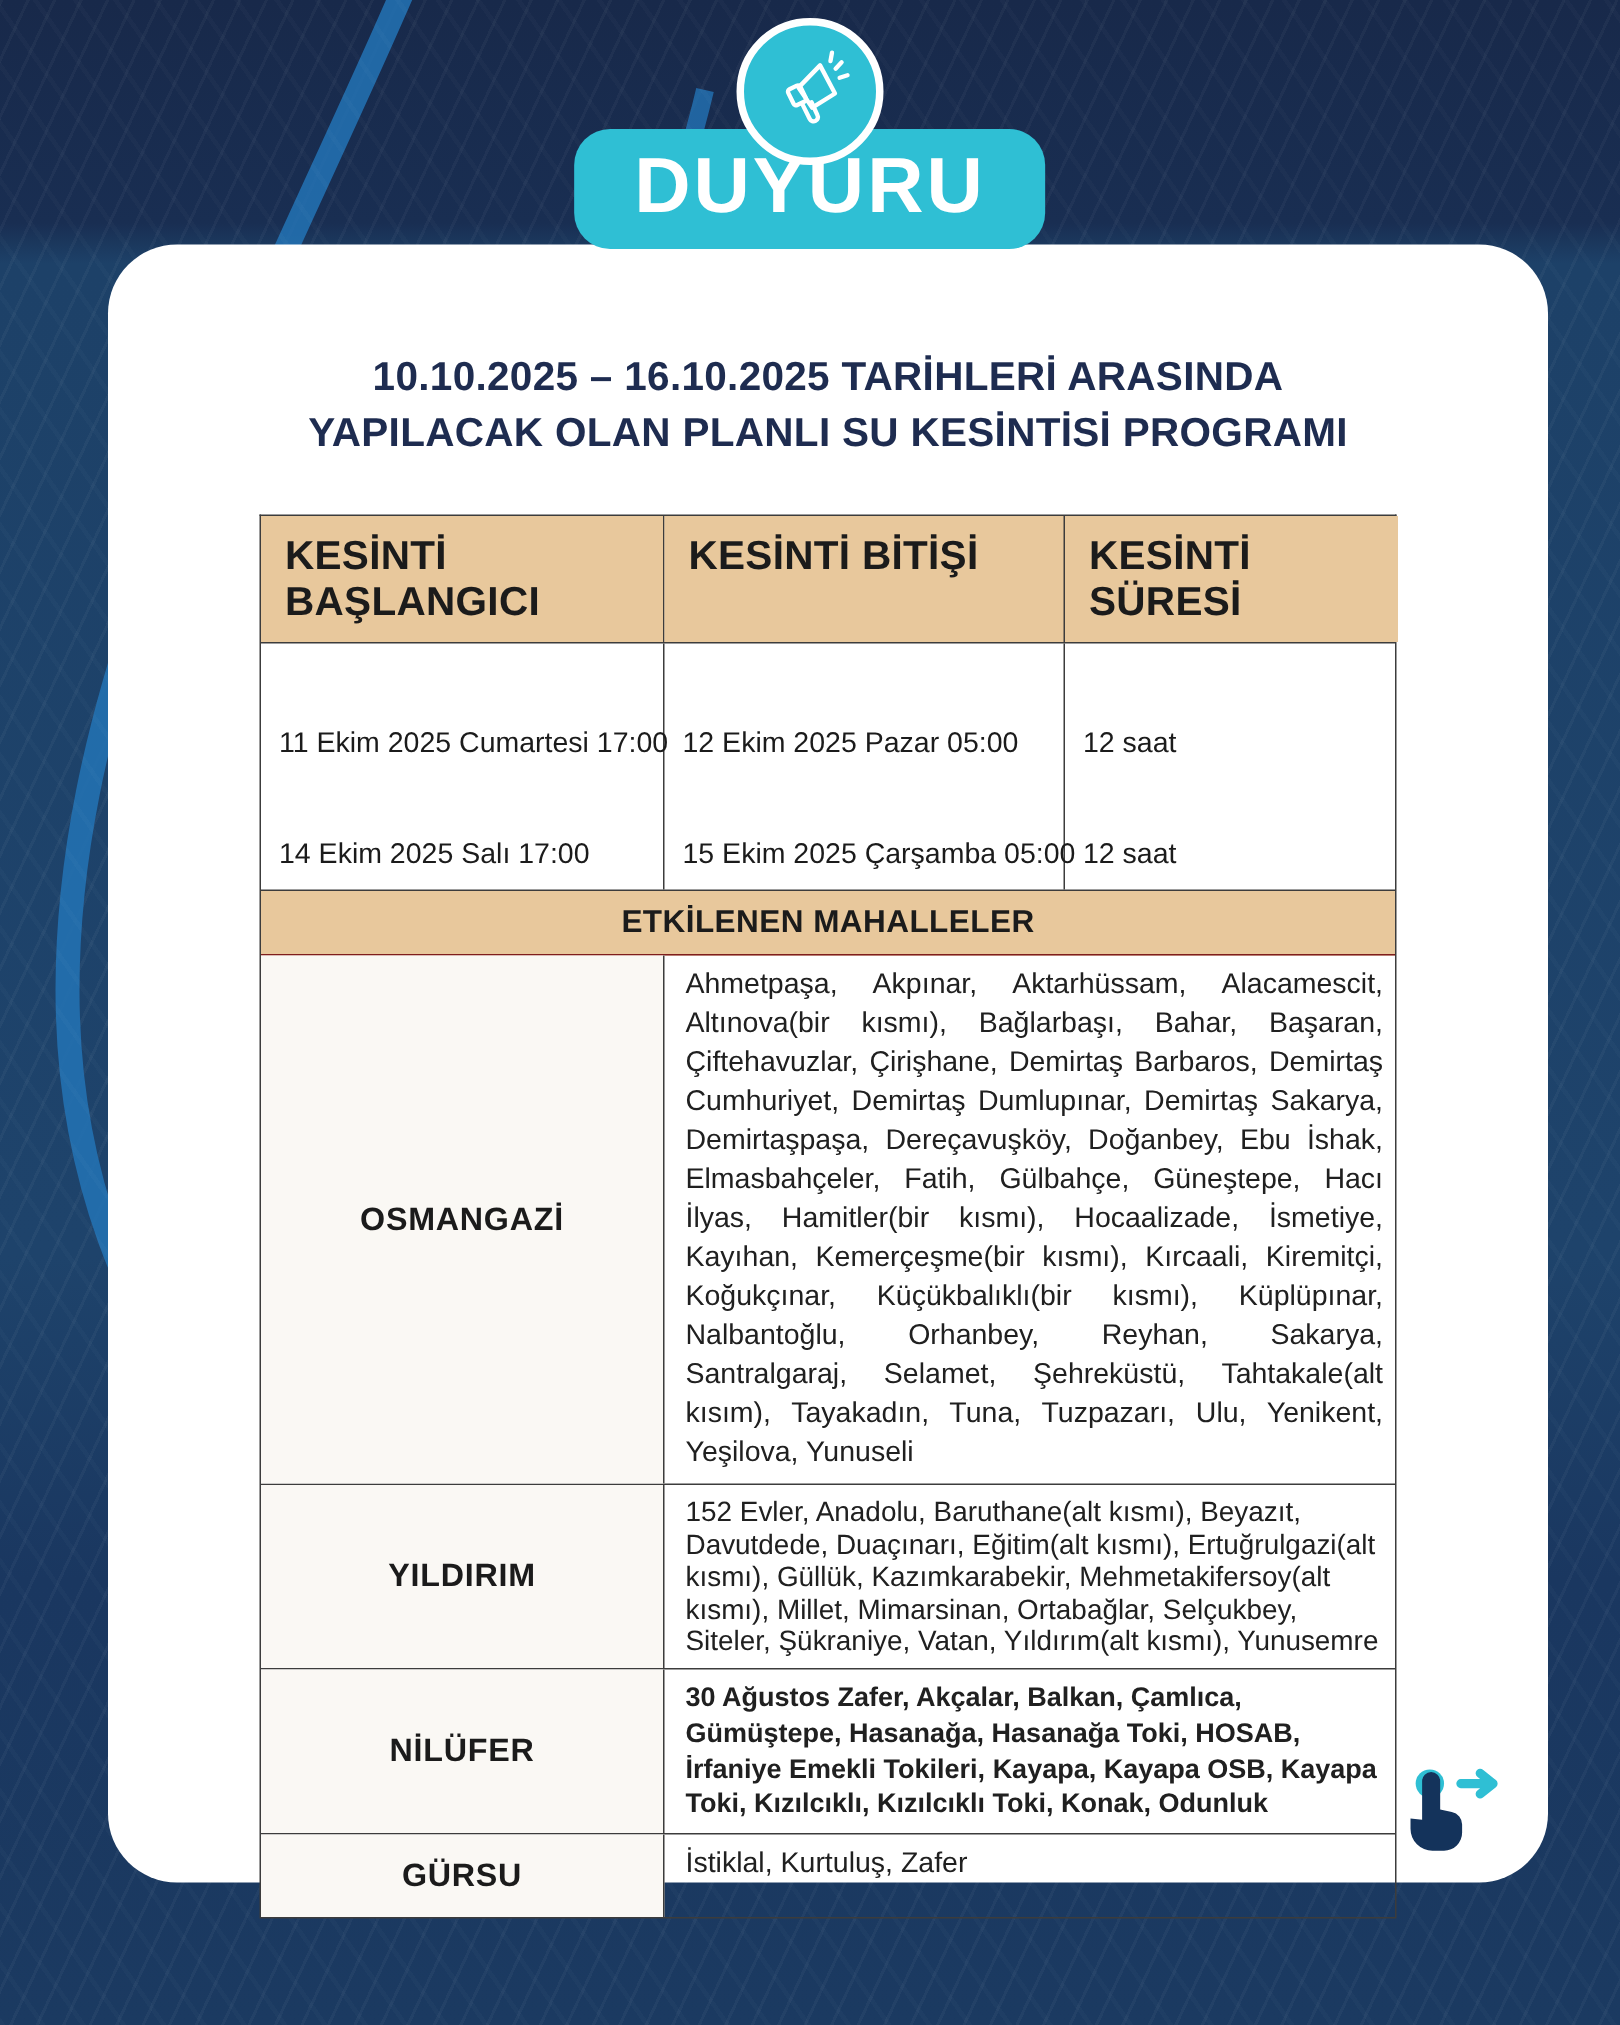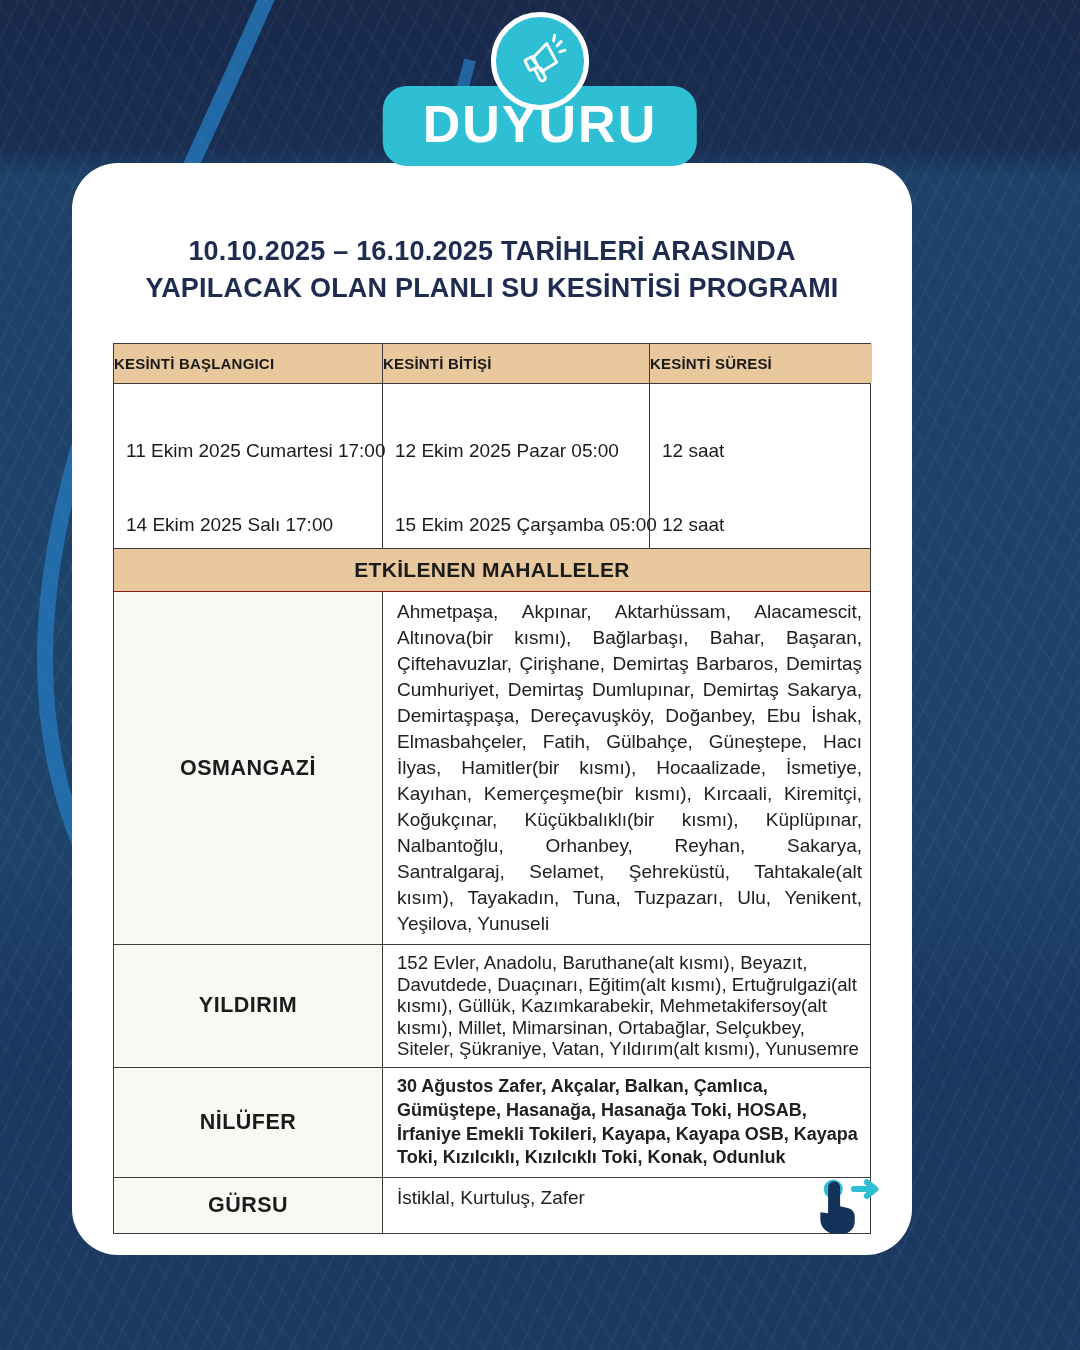--- a/index.html
+++ b/index.html
@@ -19,7 +19,7 @@
   }
 
   .card {
-    position: absolute; left: 72px; top: 163px; width: 840px; height: 1092px;
+    position: absolute; left: 72px; top: 163px; width: 960px; height: 1092px;
     background: #ffffff; border-radius: 46px; z-index: 1;
   }
 

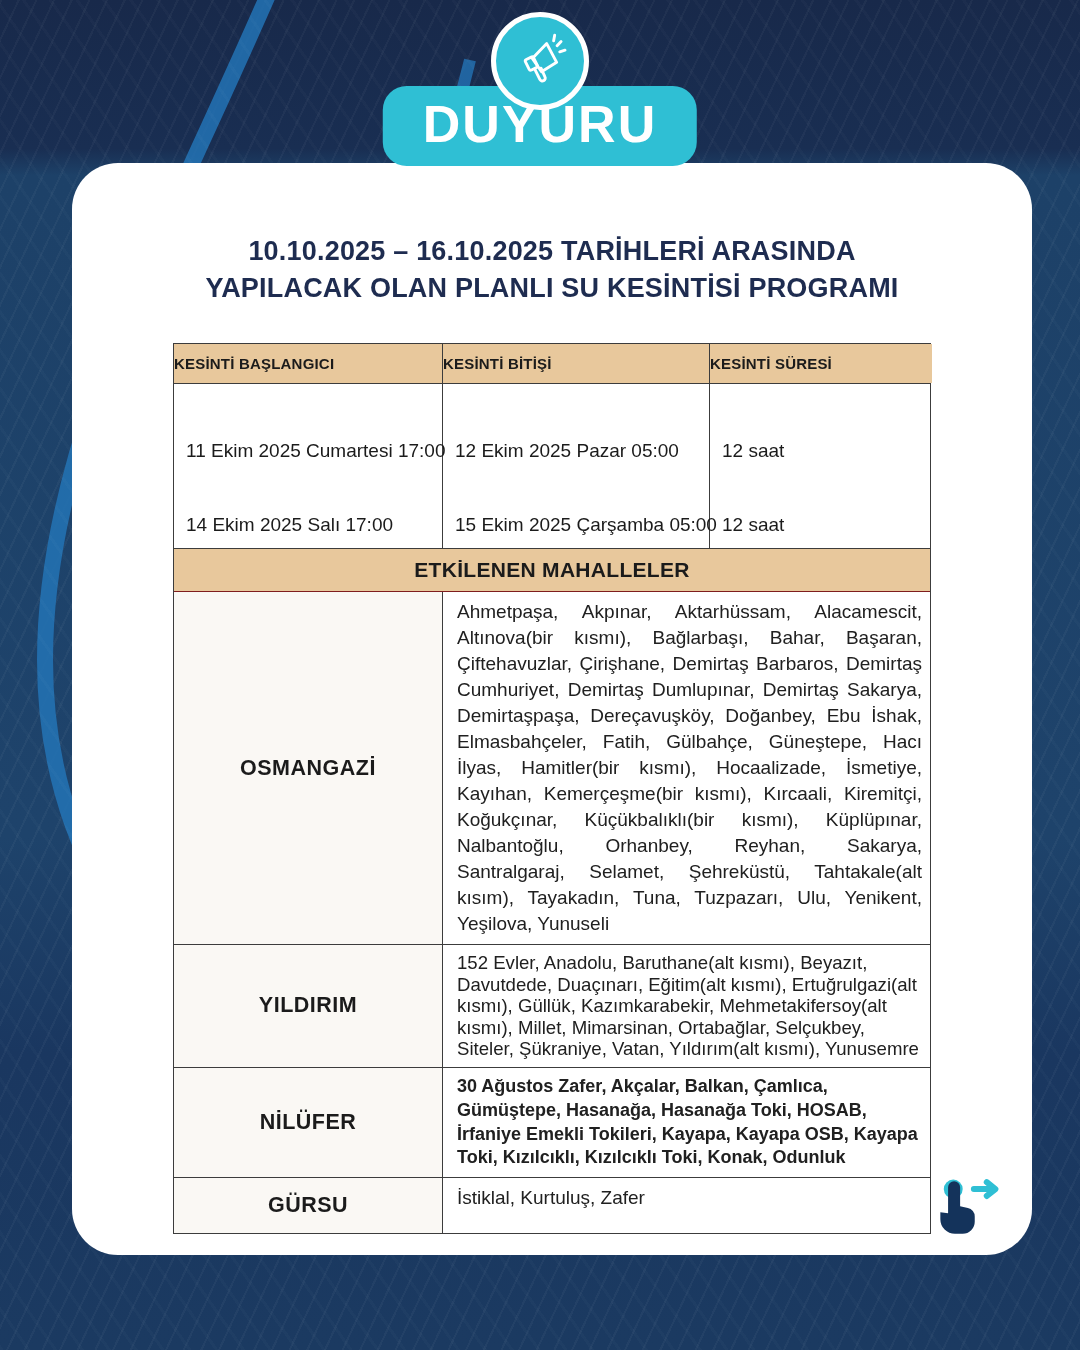--- a/index.html
+++ b/index.html
@@ -50,7 +50,7 @@
   .trow-2col { display: grid; grid-template-columns: 269px 489px; border-bottom: 1px solid #3c3c3c; }
   .cell { padding: 8px 8px 8px 12px; border-right: 1px solid #3c3c3c; }
   .cell:last-child { border-right: none; }
-  .th { background: #e8c89c; font-weight: 800; font-size: 15px; padding: 11px 6px 11px 0; letter-spacing: 0.2px; }
+  .th { background: #e8c89c; font-weight: 800; font-size: 27px; padding: 11px 6px 11px 16px; letter-spacing: 0.2px; }
   .dateline { font-size: 19px; line-height: 30px; white-space: nowrap; margin-top: 44px; }
   .band {
     background: #e8c89c; text-align: center; font-weight: 800; font-size: 21px;

